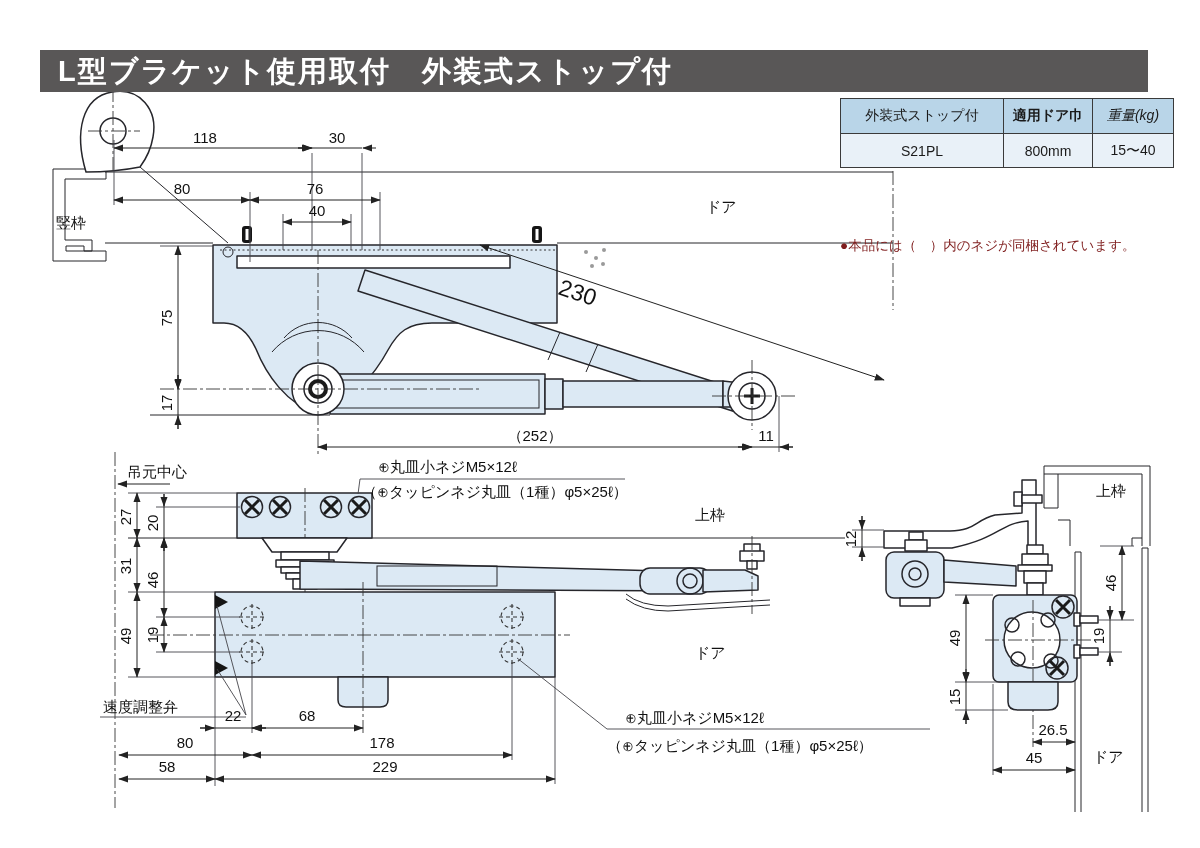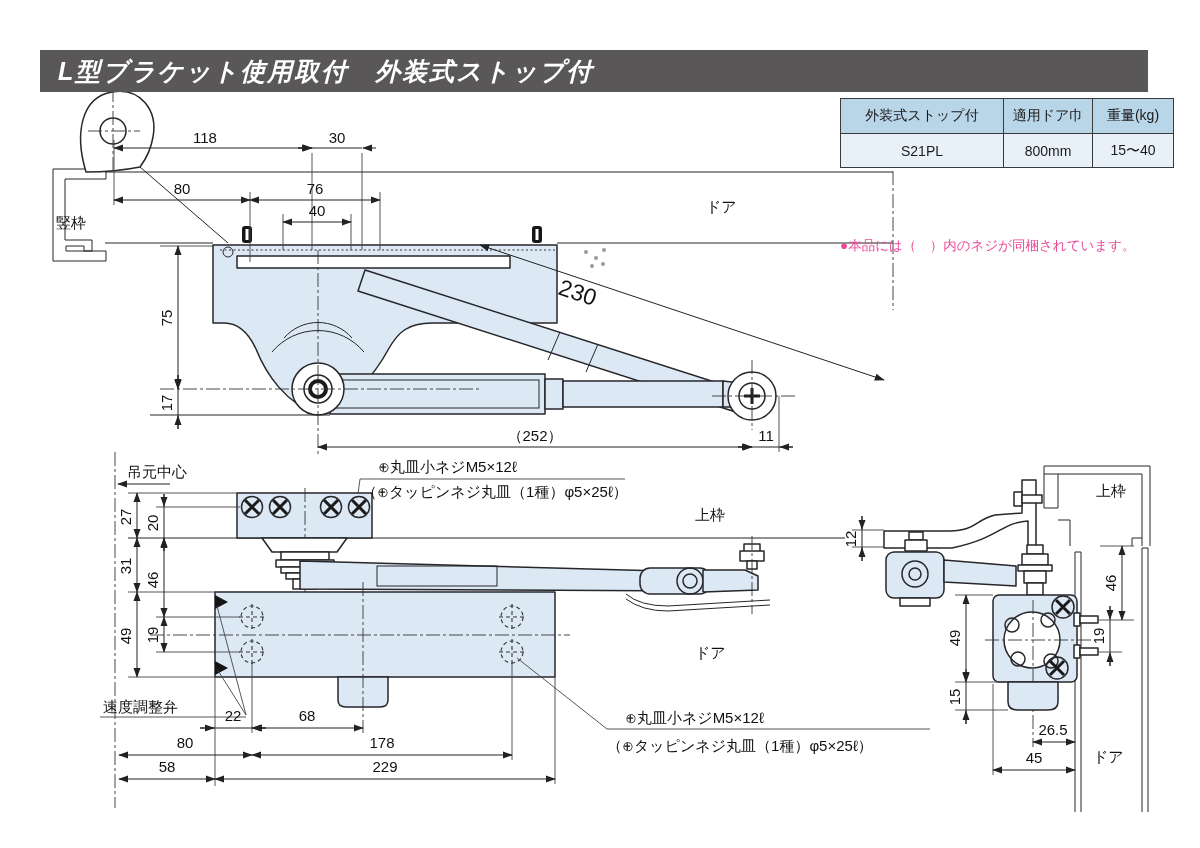--- a/index.html
+++ b/index.html
@@ -6,7 +6,7 @@
     font-family:"Liberation Sans",sans-serif;}
   .abs{position:absolute;}
   #titlebar{left:40px;top:50px;width:1108px;height:42px;background:#595757;color:#fff;
-    font-size:25px;font-weight:bold;line-height:42px;padding-left:18px;letter-spacing:2px;box-sizing:border-box;font-style:italic;}
+    font-size:29px;font-weight:bold;line-height:42px;padding-left:18px;letter-spacing:2px;box-sizing:border-box;}
   #spec-table{left:840px;top:98px;border-collapse:collapse;}
   #spec-table td{border:1.5px solid #3a3a3a;font-size:14px;text-align:center;color:#1a1a1a;}
   #spec-table tr.hd td{background:#b9d5e8;height:32px;}

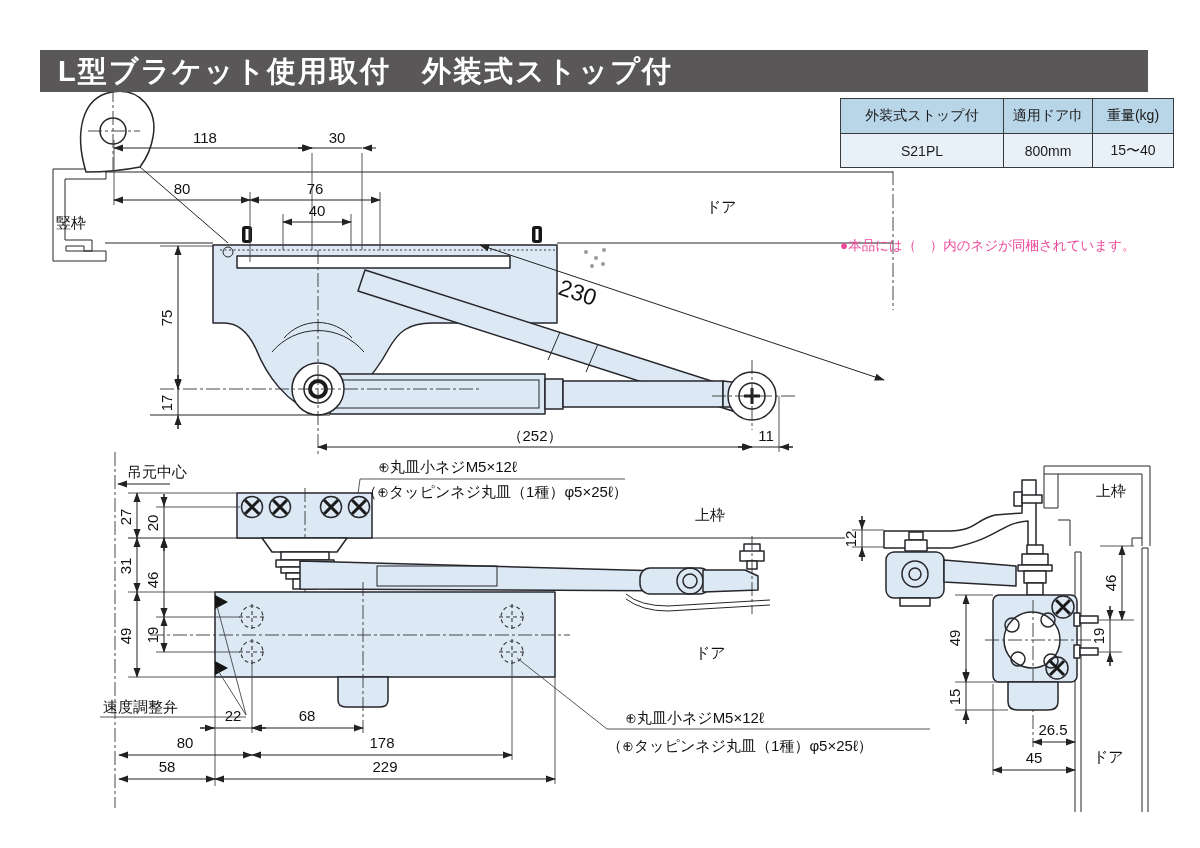--- a/index.html
+++ b/index.html
@@ -11,7 +11,7 @@
   #spec-table td{border:1.5px solid #3a3a3a;font-size:14px;text-align:center;color:#1a1a1a;}
   #spec-table tr.hd td{background:#b9d5e8;height:32px;}
   #spec-table tr.bd td{background:#e9f1f8;height:31px;}
-  #spec-table td.c0{width:160px;} #spec-table td.c1{width:86px;} #spec-table td.c2{width:78px;}
+  #spec-table td.c0{width:160px;} #spec-table td.c1{width:86px;font-weight:bold;} #spec-table td.c2{width:78px;}
   #notes{left:840px;top:233px;width:340px;font-size:13.5px;color:#ec4899;line-height:1.95;}
   svg text{font-family:"Liberation Sans",sans-serif;fill:#111;}
   .p{fill:none;stroke:#26262b;stroke-width:1.5;stroke-linejoin:round;}

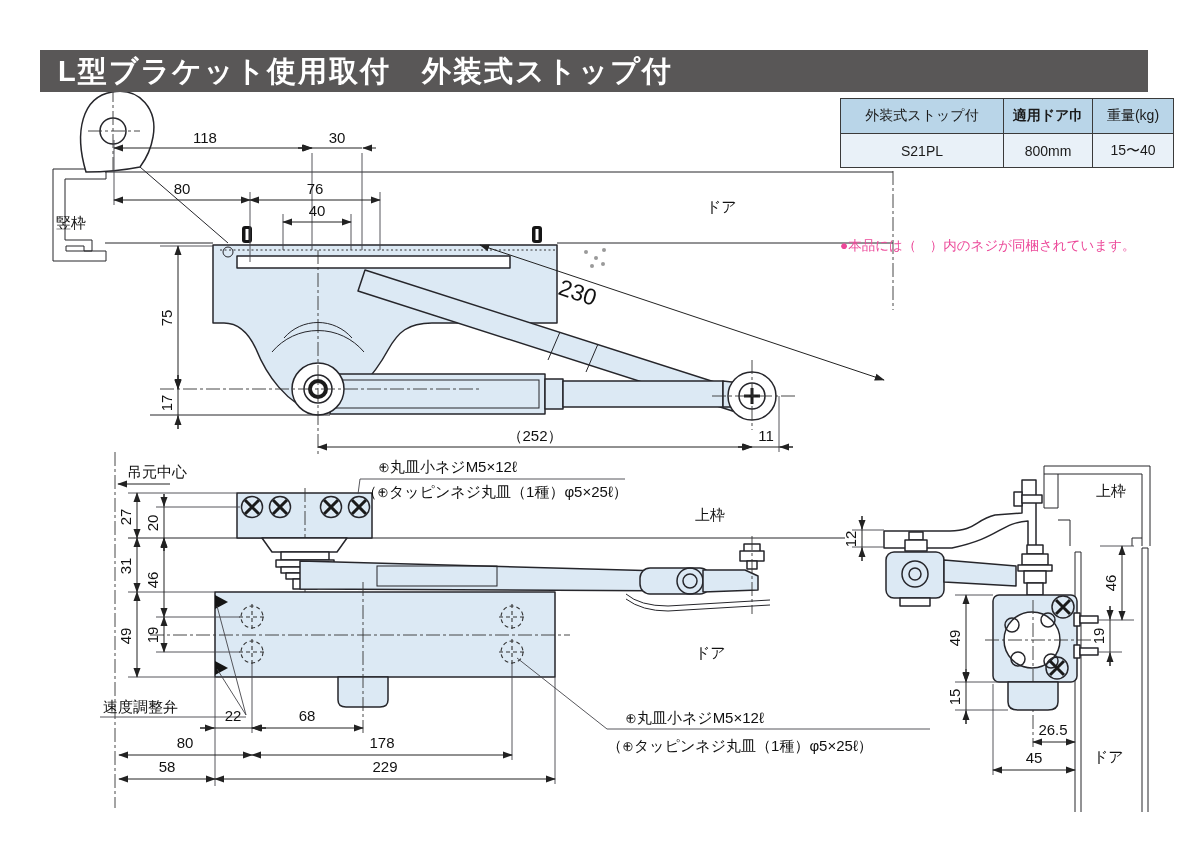--- a/index.html
+++ b/index.html
@@ -11,7 +11,7 @@
   #spec-table td{border:1.5px solid #3a3a3a;font-size:14px;text-align:center;color:#1a1a1a;}
   #spec-table tr.hd td{background:#b9d5e8;height:32px;}
   #spec-table tr.bd td{background:#e9f1f8;height:31px;}
-  #spec-table td.c0{width:160px;} #spec-table td.c1{width:86px;font-weight:bold;} #spec-table td.c2{width:78px;}
+  #spec-table td.c0{width:160px;} #spec-table td.c1{width:86px;font-weight:bold;} #spec-table td.c2{width:78px;font-style:italic;}
   #notes{left:840px;top:233px;width:340px;font-size:13.5px;color:#ec4899;line-height:1.95;}
   svg text{font-family:"Liberation Sans",sans-serif;fill:#111;}
   .p{fill:none;stroke:#26262b;stroke-width:1.5;stroke-linejoin:round;}

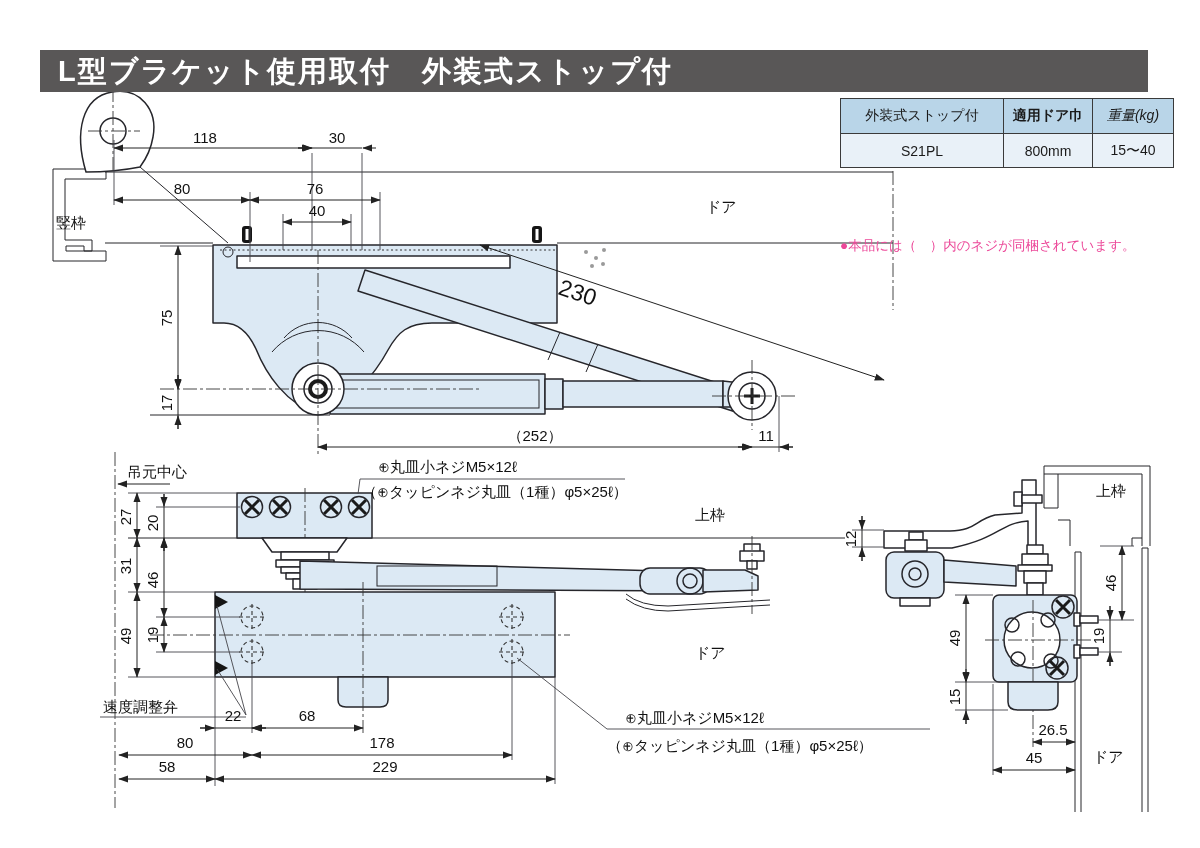--- a/index.html
+++ b/index.html
@@ -12,7 +12,7 @@
   #spec-table tr.hd td{background:#b9d5e8;height:32px;}
   #spec-table tr.bd td{background:#e9f1f8;height:31px;}
   #spec-table td.c0{width:160px;} #spec-table td.c1{width:86px;font-weight:bold;} #spec-table td.c2{width:78px;font-style:italic;}
-  #notes{left:840px;top:233px;width:340px;font-size:13.5px;color:#ec4899;line-height:1.95;}
+  #notes{left:840px;top:233px;width:340px;font-size:13.5px;color:#7f1d1d;line-height:1.95;}
   svg text{font-family:"Liberation Sans",sans-serif;fill:#111;}
   .p{fill:none;stroke:#26262b;stroke-width:1.5;stroke-linejoin:round;}
   .pf{fill:#dce9f4;stroke:#26262b;stroke-width:1.5;stroke-linejoin:round;}

